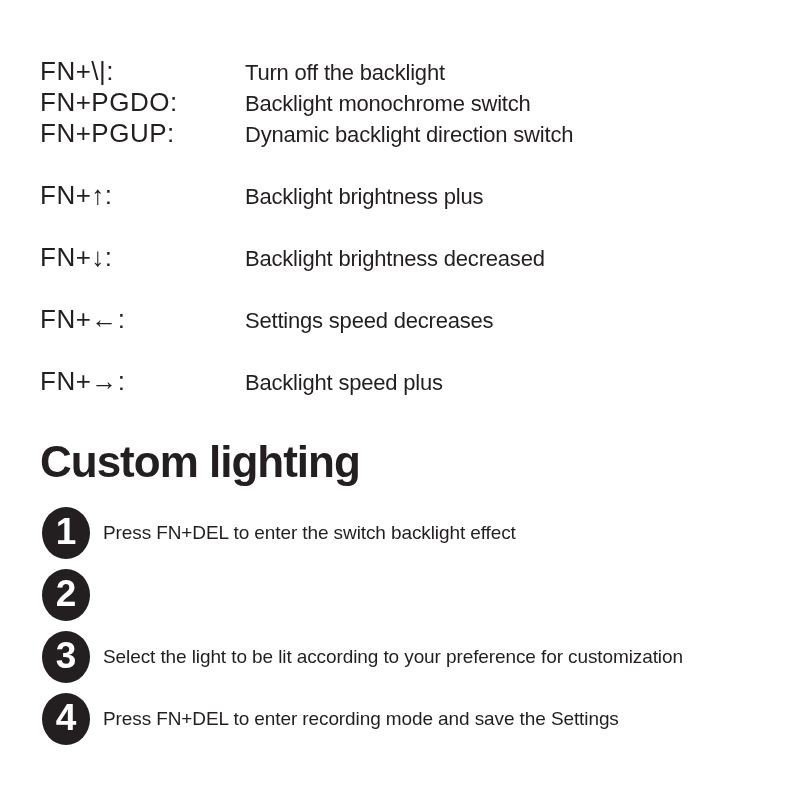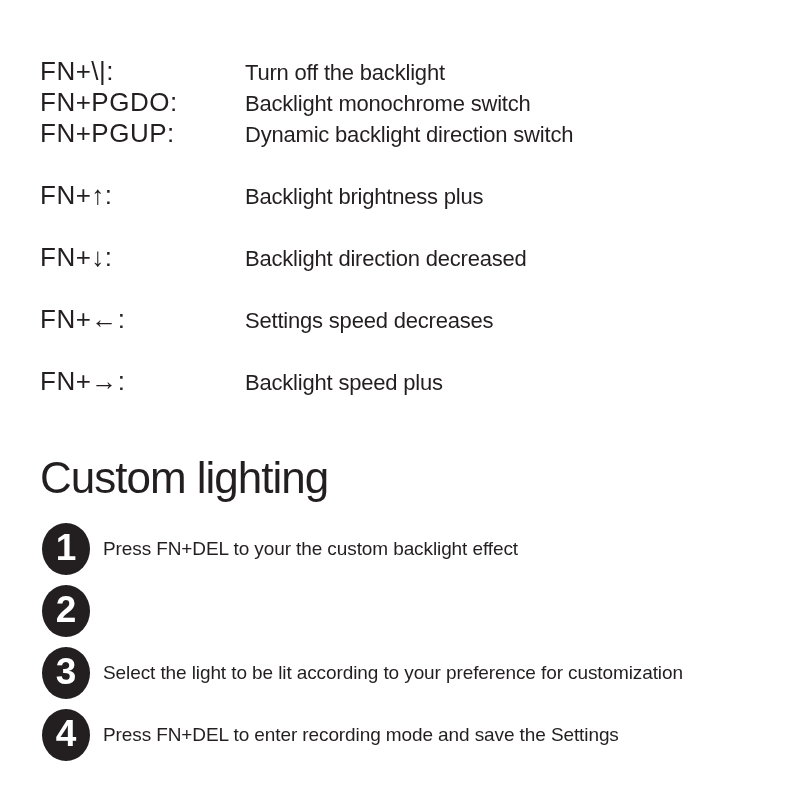--- a/index.html
+++ b/index.html
@@ -92,7 +92,7 @@
     </div>
     <div class="row spaced">
       <span class="key">FN+↓:</span>
-      <span class="desc">Backlight direction decreased</span>
+      <span class="desc">Backlight brightness decreased</span>
     </div>
     <div class="row spaced">
       <span class="key">FN+←:</span>

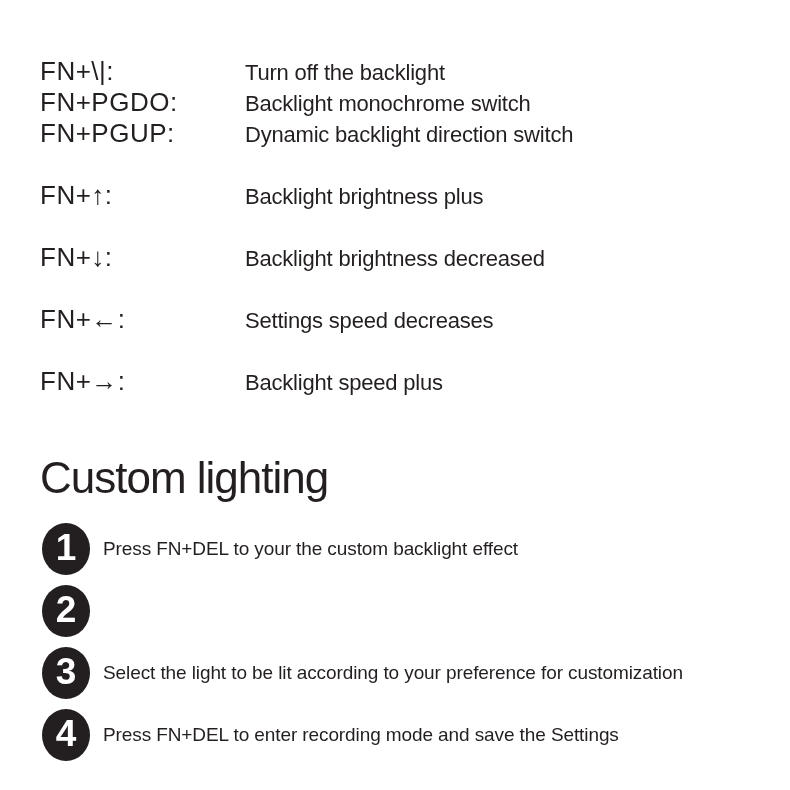--- a/index.html
+++ b/index.html
@@ -32,9 +32,9 @@
 
   
   .section-title {
-    margin-top: 24px;
+    margin-top: 8px;
     font-size: 44px;
-    font-weight: normal;
+    font-weight: bold;
     letter-spacing: -1px;
     line-height: 52px;
   }

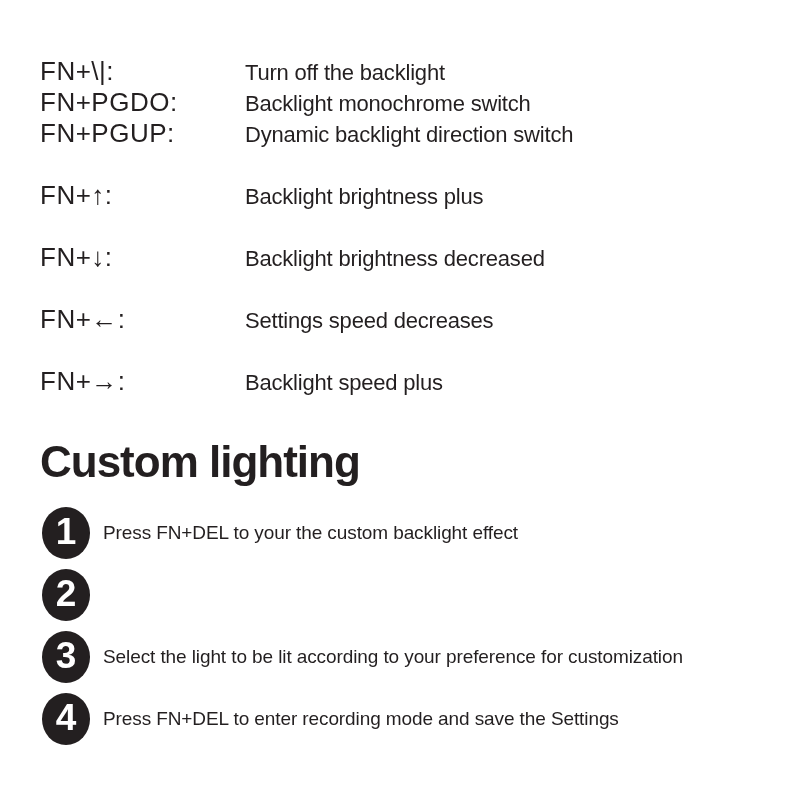--- a/index.html
+++ b/index.html
@@ -109,7 +109,7 @@
   <div class="steps">
     <div class="step">
       <span class="badge">1</span>
-      <span class="step-text">Press FN+DEL to your the custom backlight effect</span>
+      <span class="step-text">Press FN+DEL to enter the switch backlight effect</span>
     </div>
     <div class="step">
       <span class="badge">2</span>

